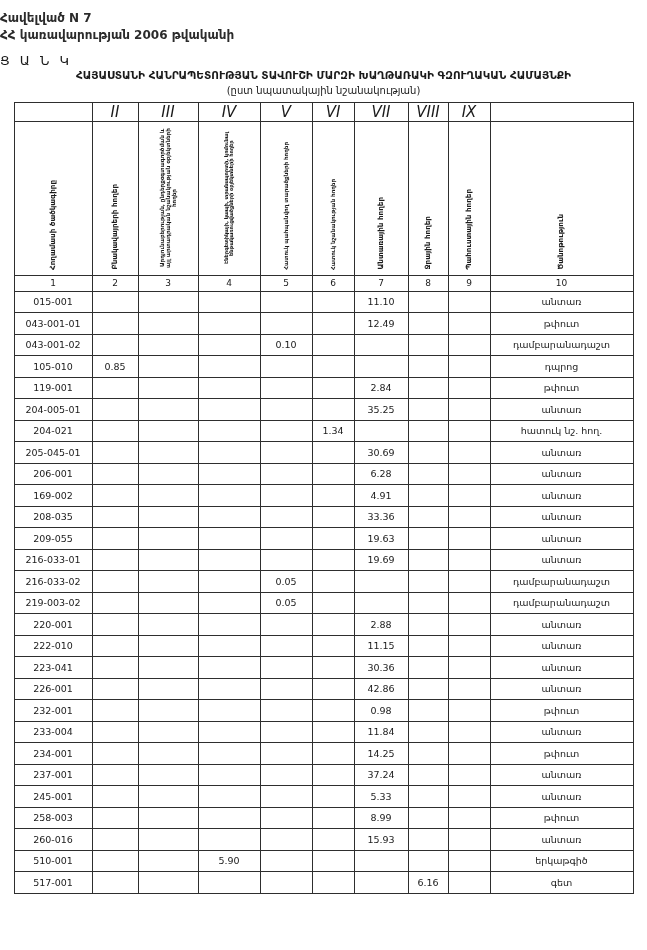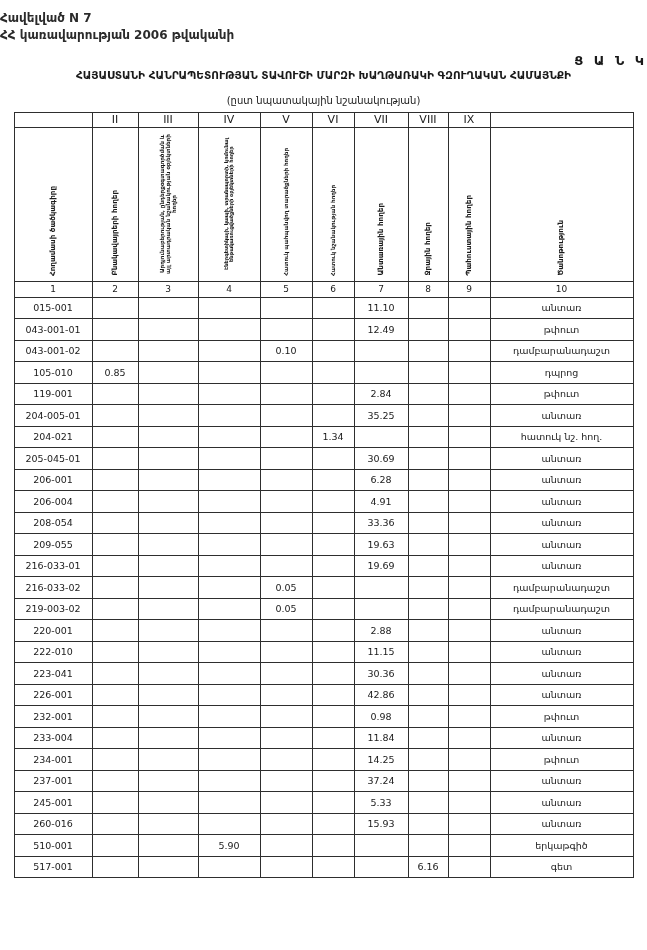--- a/index.html
+++ b/index.html
@@ -31,9 +31,9 @@
     color: #2b2b2b;
   }
   .doc-title {
-    text-align: right;
+    text-align: left;
     font-size: 13px;
-    font-weight: bold;
+    font-weight: normal;
     letter-spacing: 3px;
     margin-top: 8px;
   }

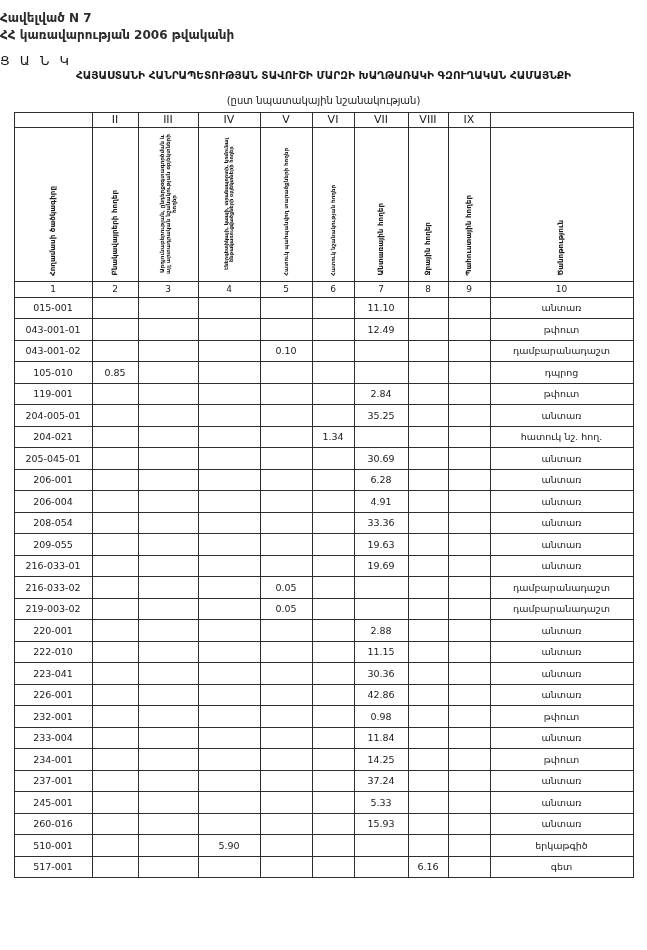--- a/index.html
+++ b/index.html
@@ -47,7 +47,7 @@
   .doc-sub2 {
     text-align: center;
     font-size: 10px;
-    margin: 11px 0 6px 0;
+    margin: 1px 0 6px 0;
   }
   table.grid {
     border-collapse: collapse;

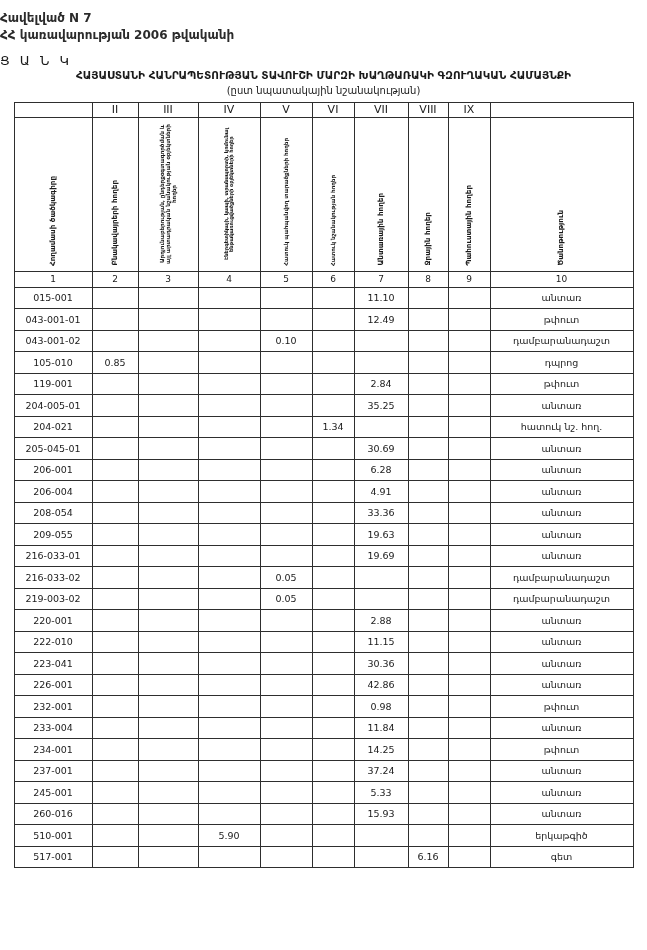--- a/index.html
+++ b/index.html
@@ -66,7 +66,8 @@
   }
   tr.roman td {
     height: 14px;
-    font-size: 11px;
+    font-size: 15px;
+    font-style: italic;
   }
   tr.head td {
     height: 150px;

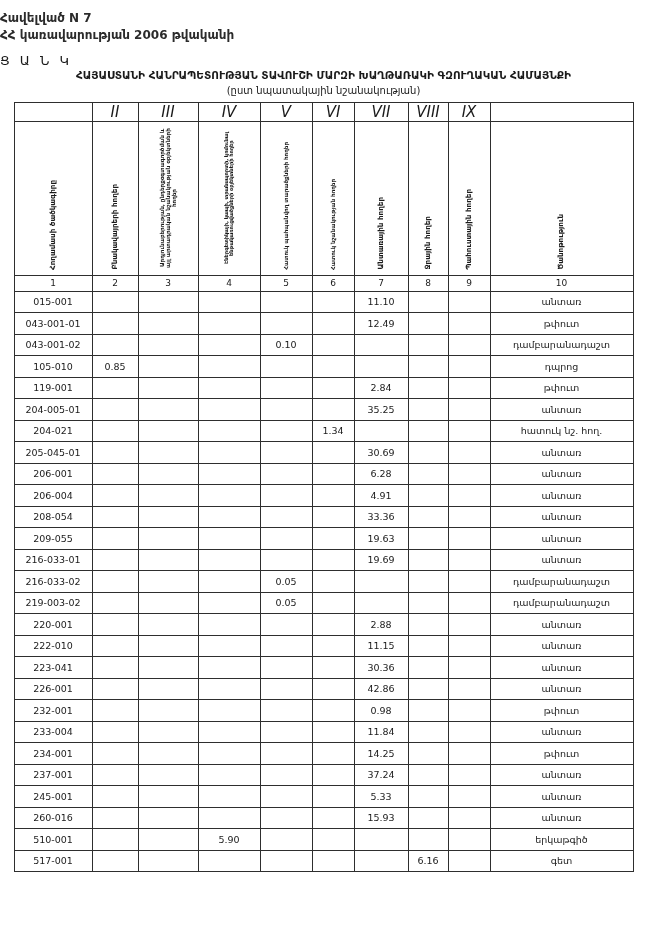--- a/index.html
+++ b/index.html
@@ -273,7 +273,7 @@
           <td class="note">անտառ</td>
         </tr>
         <tr class="data">
-          <td class="code">206-004</td>
+          <td class="code">169-002</td>
           <td></td>
           <td></td>
           <td></td>

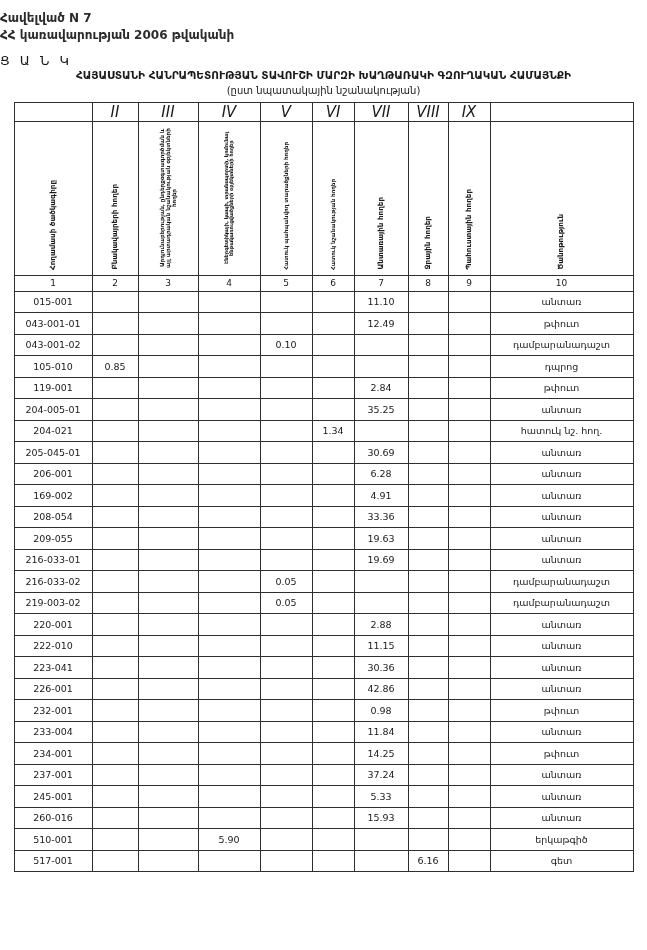--- a/index.html
+++ b/index.html
@@ -285,7 +285,7 @@
           <td class="note">անտառ</td>
         </tr>
         <tr class="data">
-          <td class="code">208-054</td>
+          <td class="code">208-035</td>
           <td></td>
           <td></td>
           <td></td>

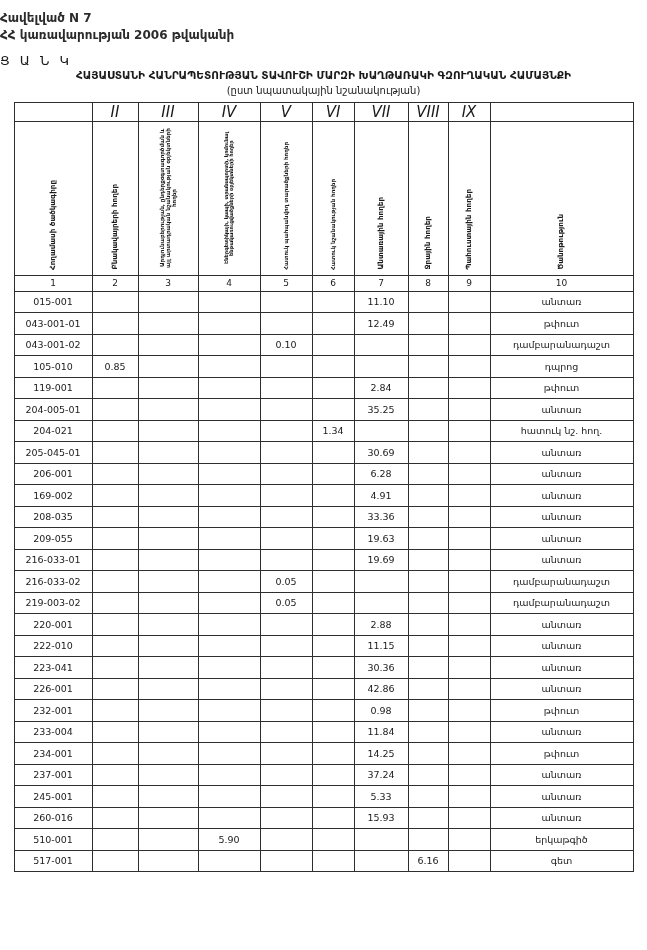--- a/index.html
+++ b/index.html
@@ -453,6 +453,18 @@
           <td class="note">անտառ</td>
         </tr>
         <tr class="data">
+          <td class="code">258-003</td>
+          <td></td>
+          <td></td>
+          <td></td>
+          <td></td>
+          <td></td>
+          <td>8.99</td>
+          <td></td>
+          <td></td>
+          <td class="note">թփուտ</td>
+        </tr>
+        <tr class="data">
           <td class="code">260-016</td>
           <td></td>
           <td></td>

